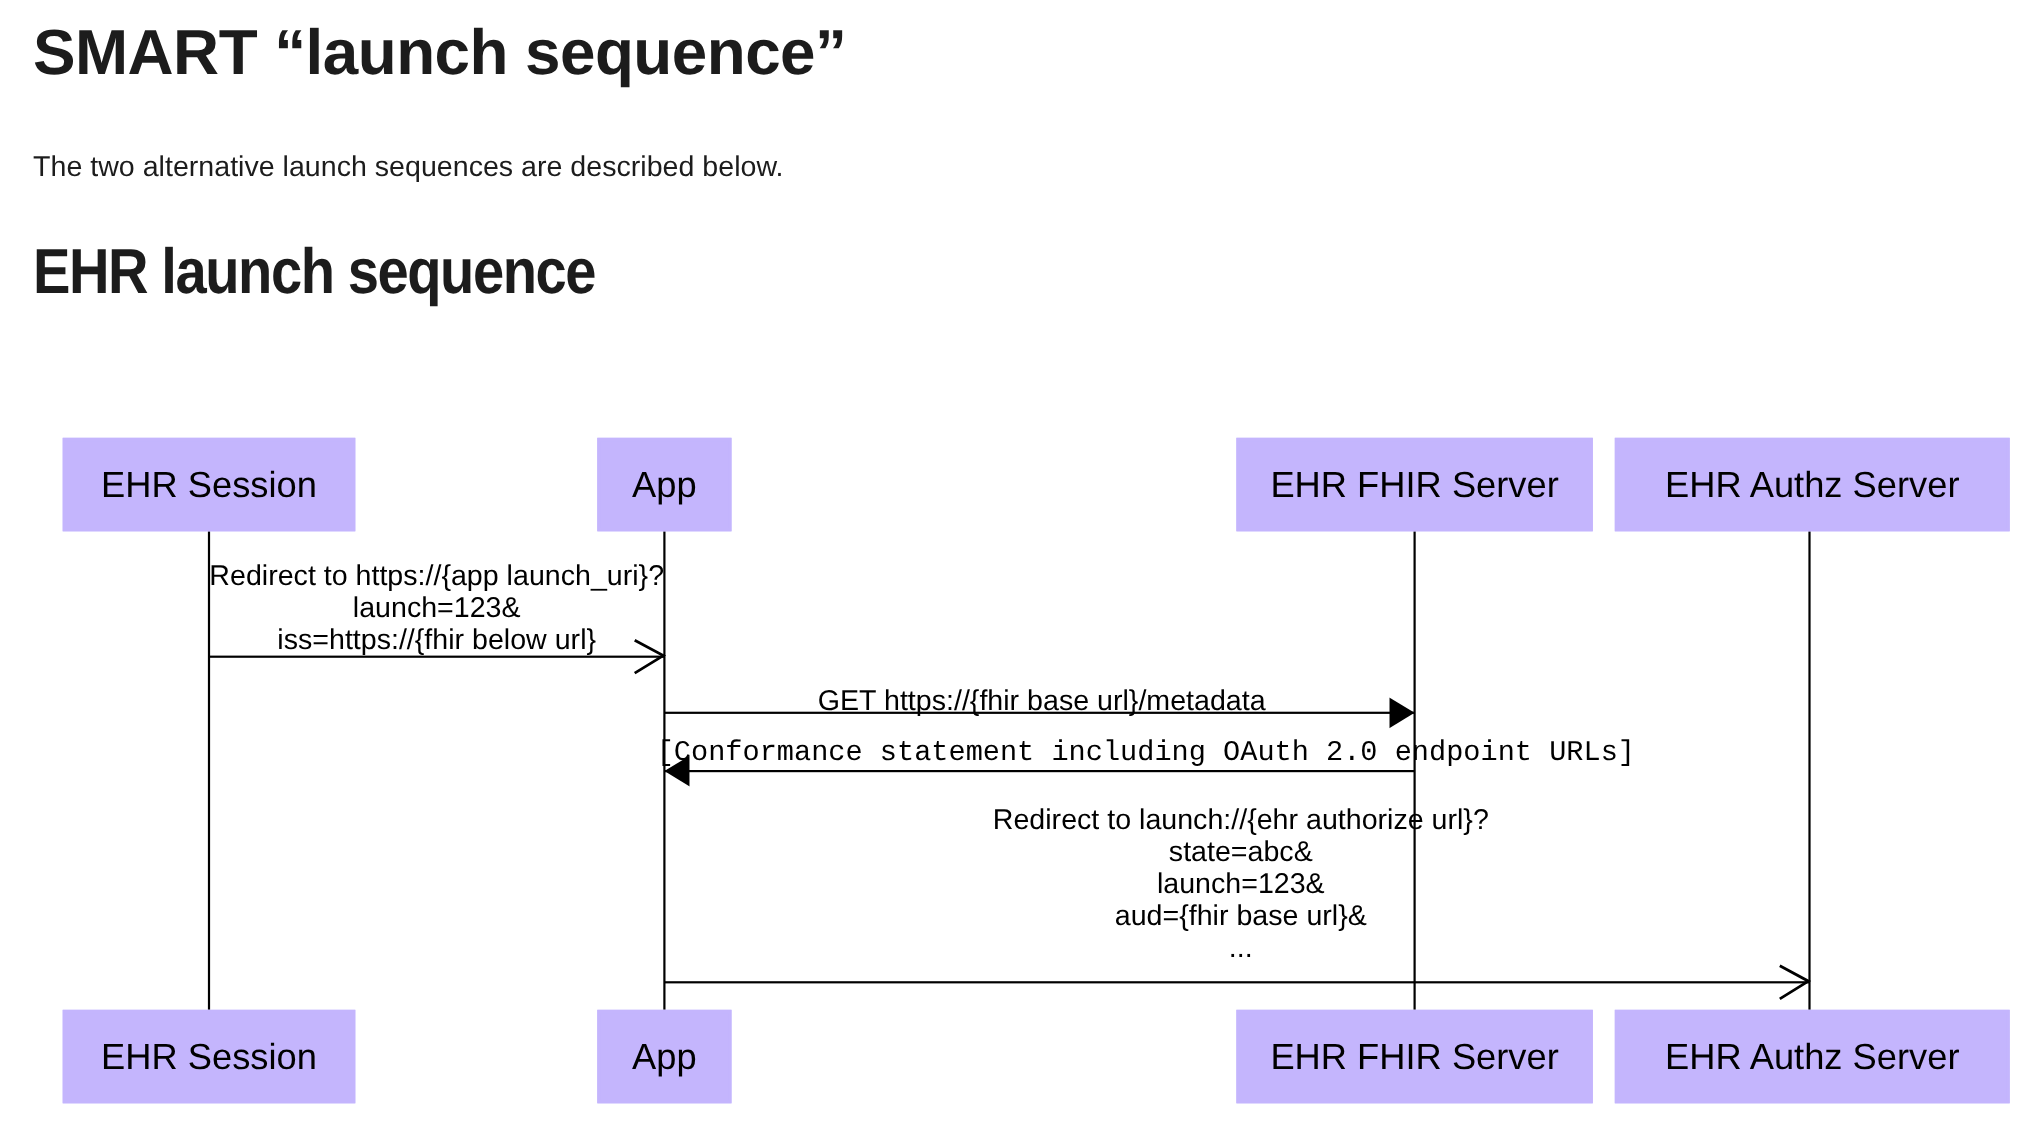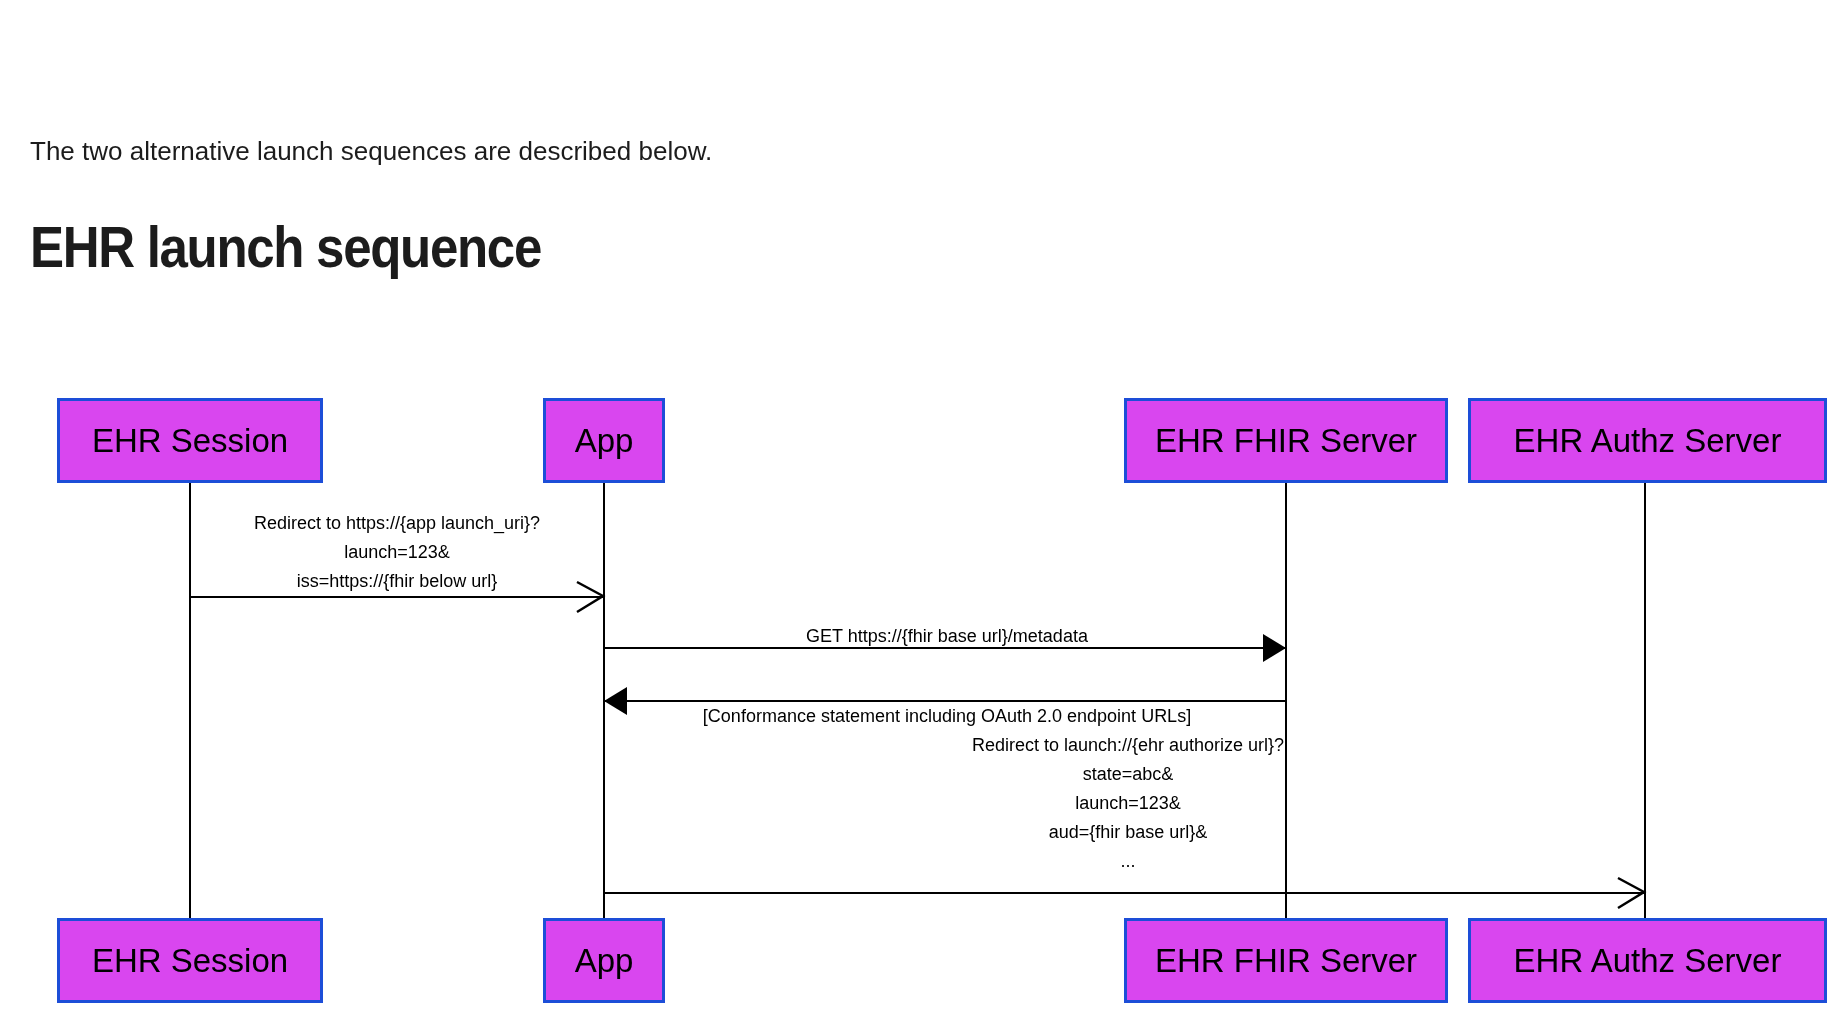--- a/index.html
+++ b/index.html
@@ -95,6 +95,7 @@
 
 <div class="canvas">
 
+  <h1 class="page-title">SMART “launch sequence”</h1>
   <p class="intro">The two alternative launch sequences are described below.</p>
   <h2 class="section-heading">EHR launch sequence</h2>
 

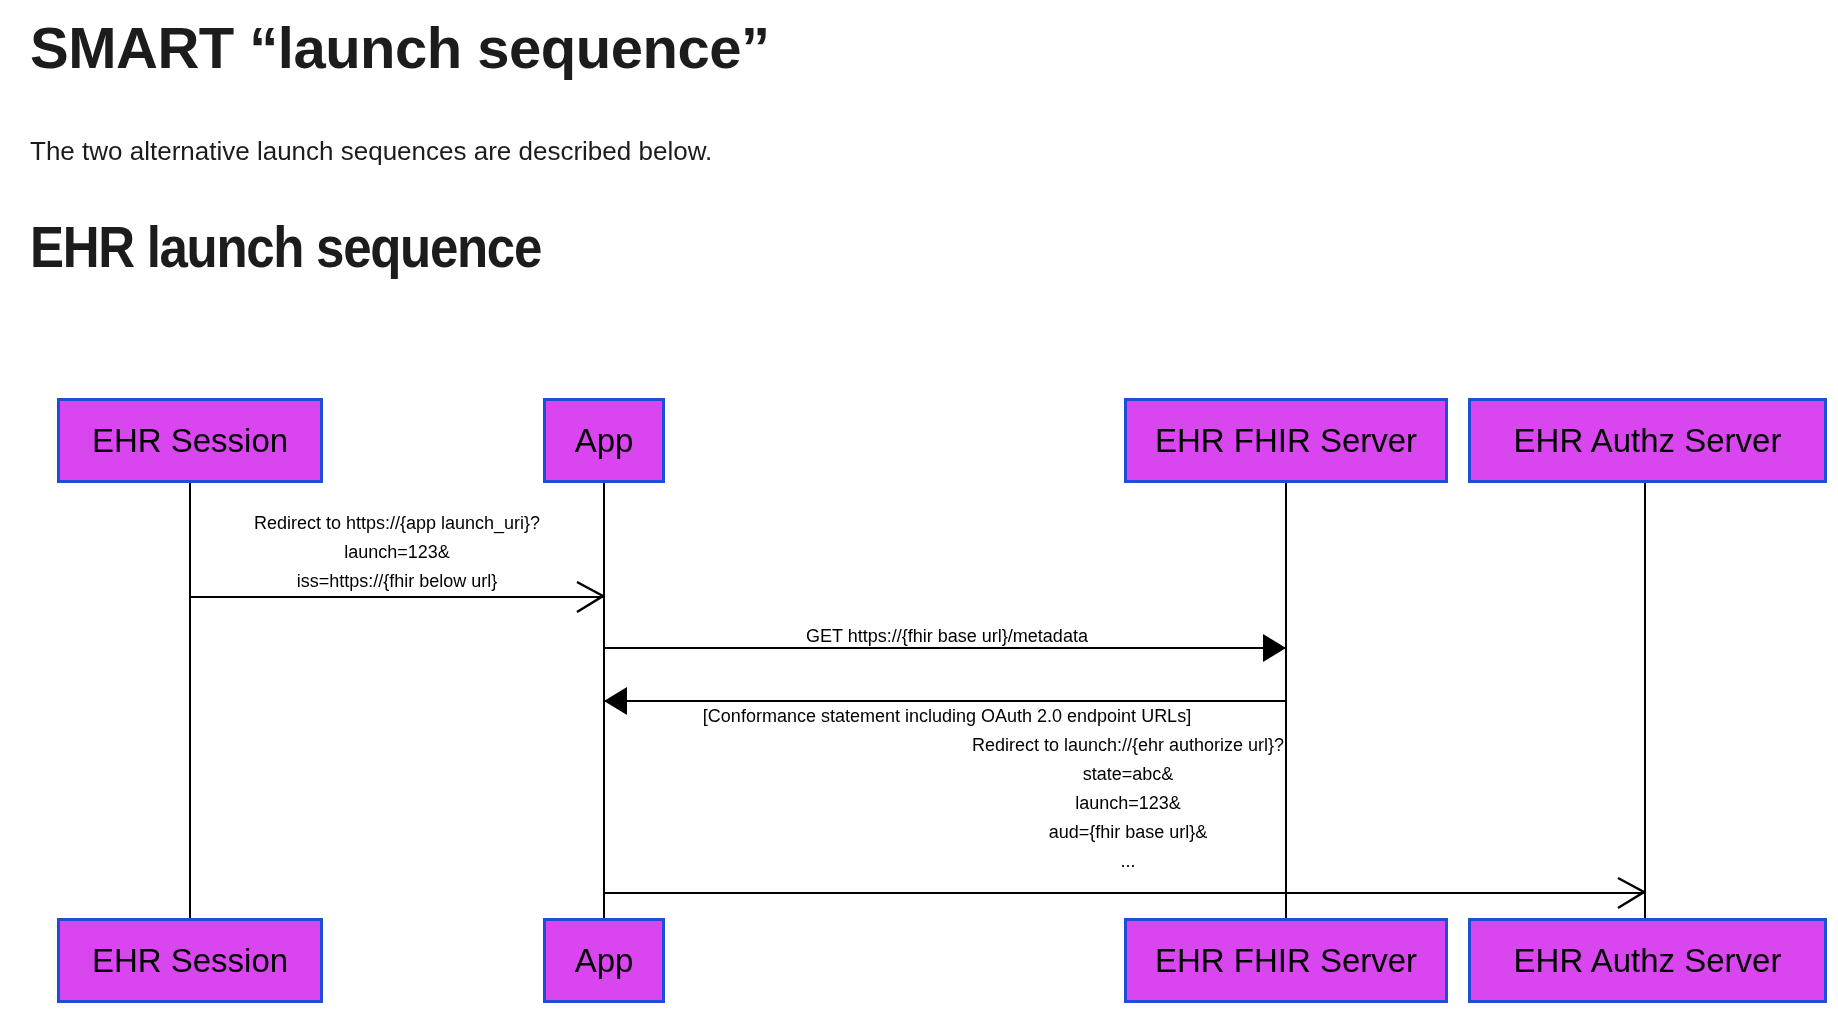--- a/index.html
+++ b/index.html
@@ -52,8 +52,8 @@
   .abox {
     position: absolute;
     height: 85px;
-    border: 3px solid #1d4ed8;
-    background: #d946ef;
+    border: 3px solid #c4b5fd;
+    background: #c4b5fd;
     display: flex;
     align-items: center;
     justify-content: center;

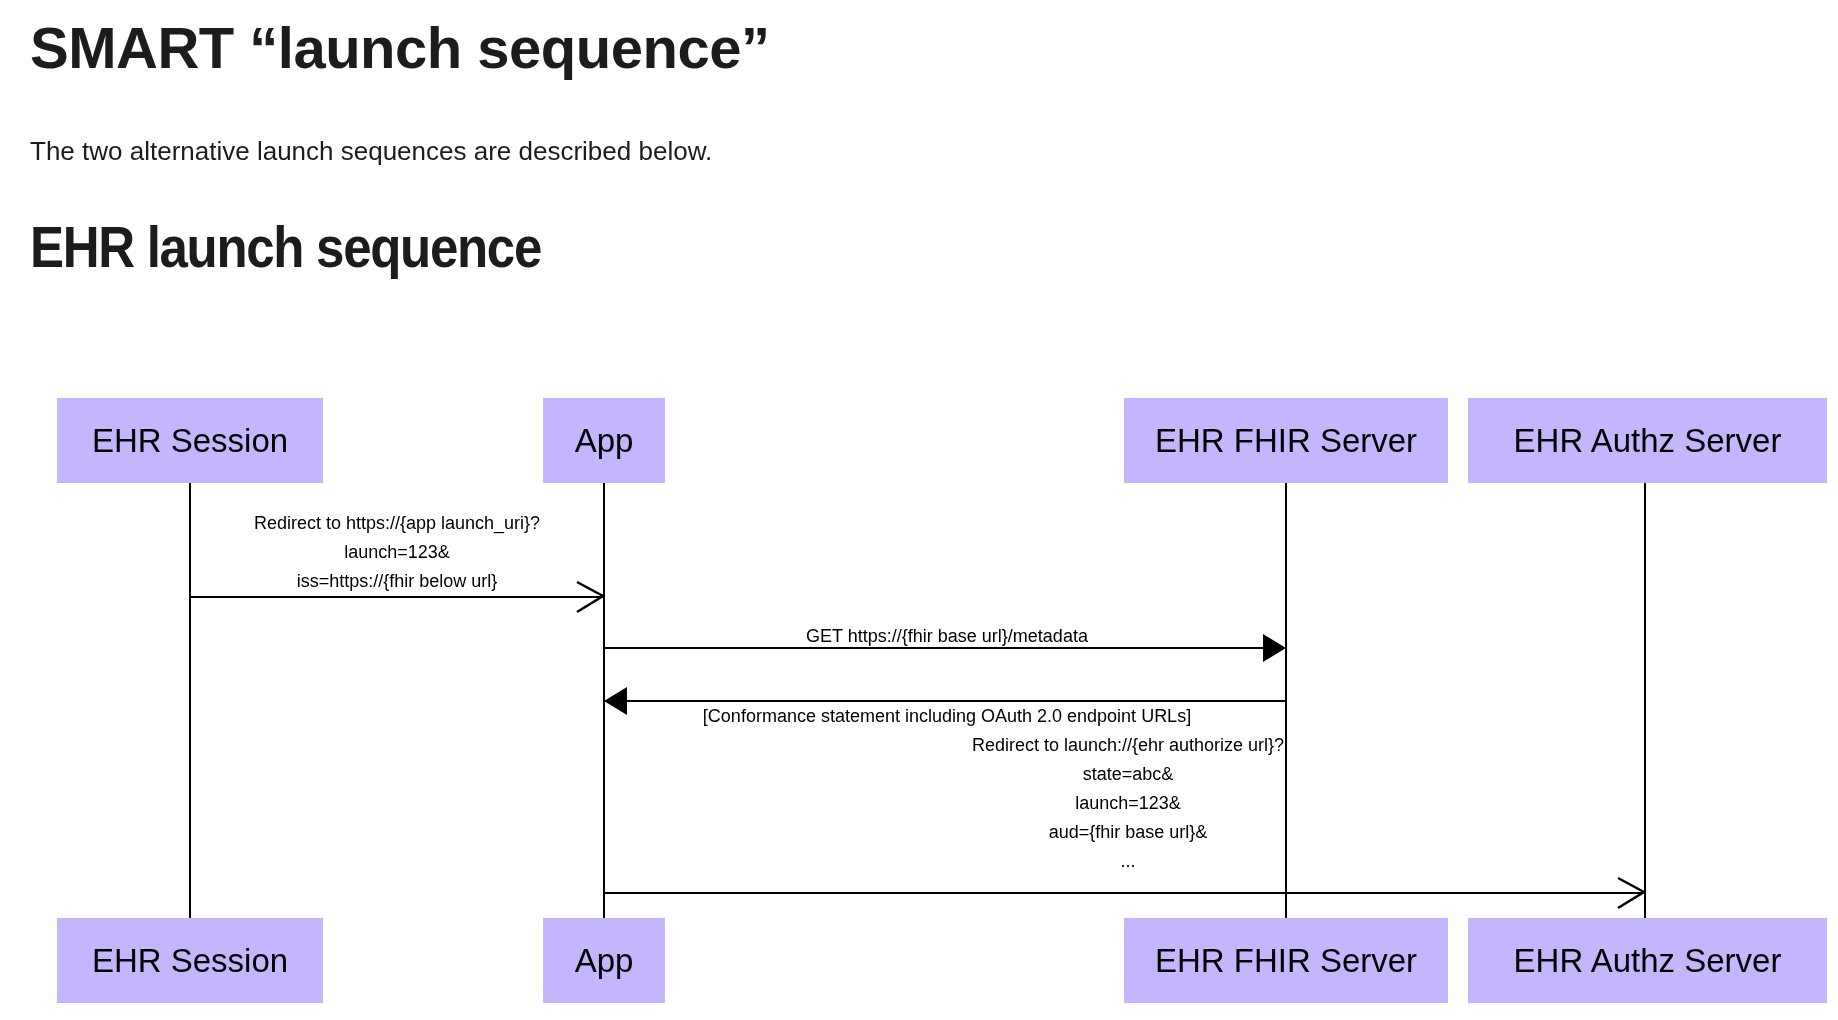--- a/index.html
+++ b/index.html
@@ -79,7 +79,7 @@
   .mlabel {
     position: absolute;
     text-align: center;
-    font-size: 18px;
+    font-size: 26px;
     line-height: 29px;
     color: #000000;
     z-index: 2;

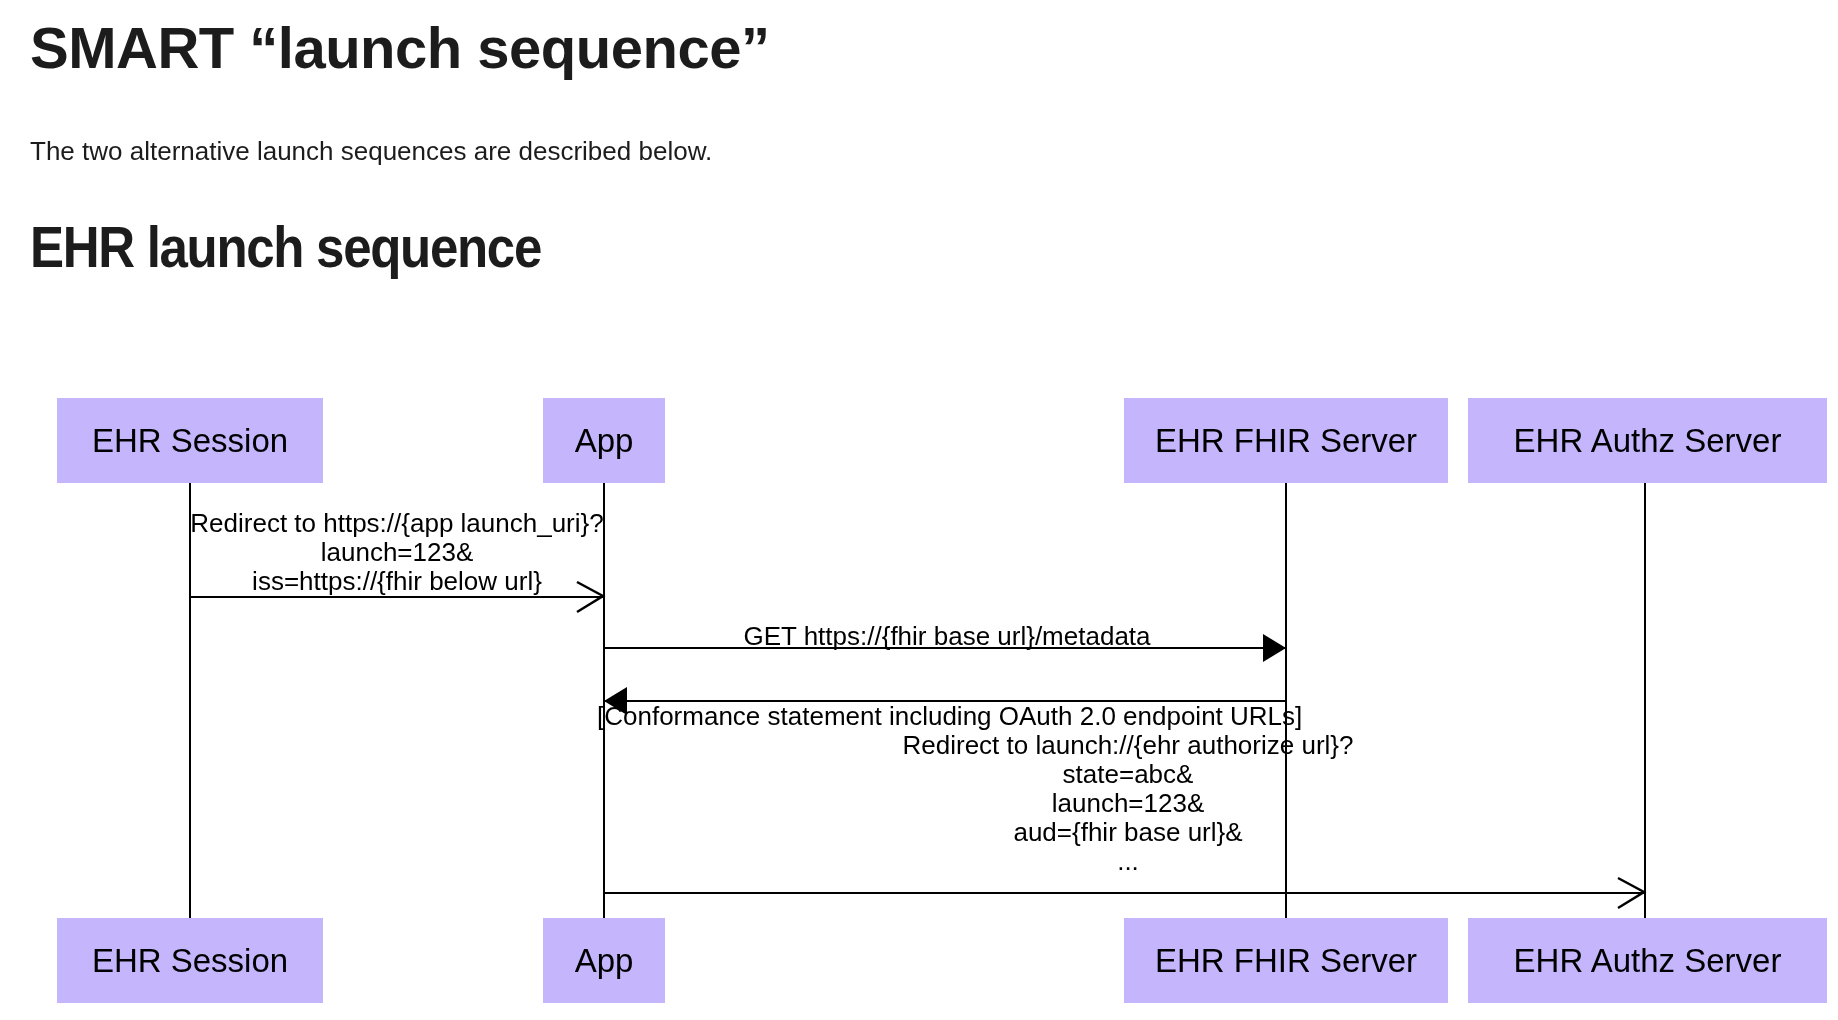--- a/index.html
+++ b/index.html
@@ -150,7 +150,7 @@
       <polygon points="0,1 23,15 0,29" fill="#000000"></polygon>
     </svg>
 
-    <div class="mlabel" style="left:597px;top:702px;width:700px;">
+    <div class="mlabel" style="left:597px;top:670px;width:700px;font-family:Liberation Mono, monospace;">
       <div>[Conformance statement including OAuth 2.0 endpoint URLs]</div>
     </div>
     <div class="hline" style="left:604px;top:700px;width:682px;"></div>

